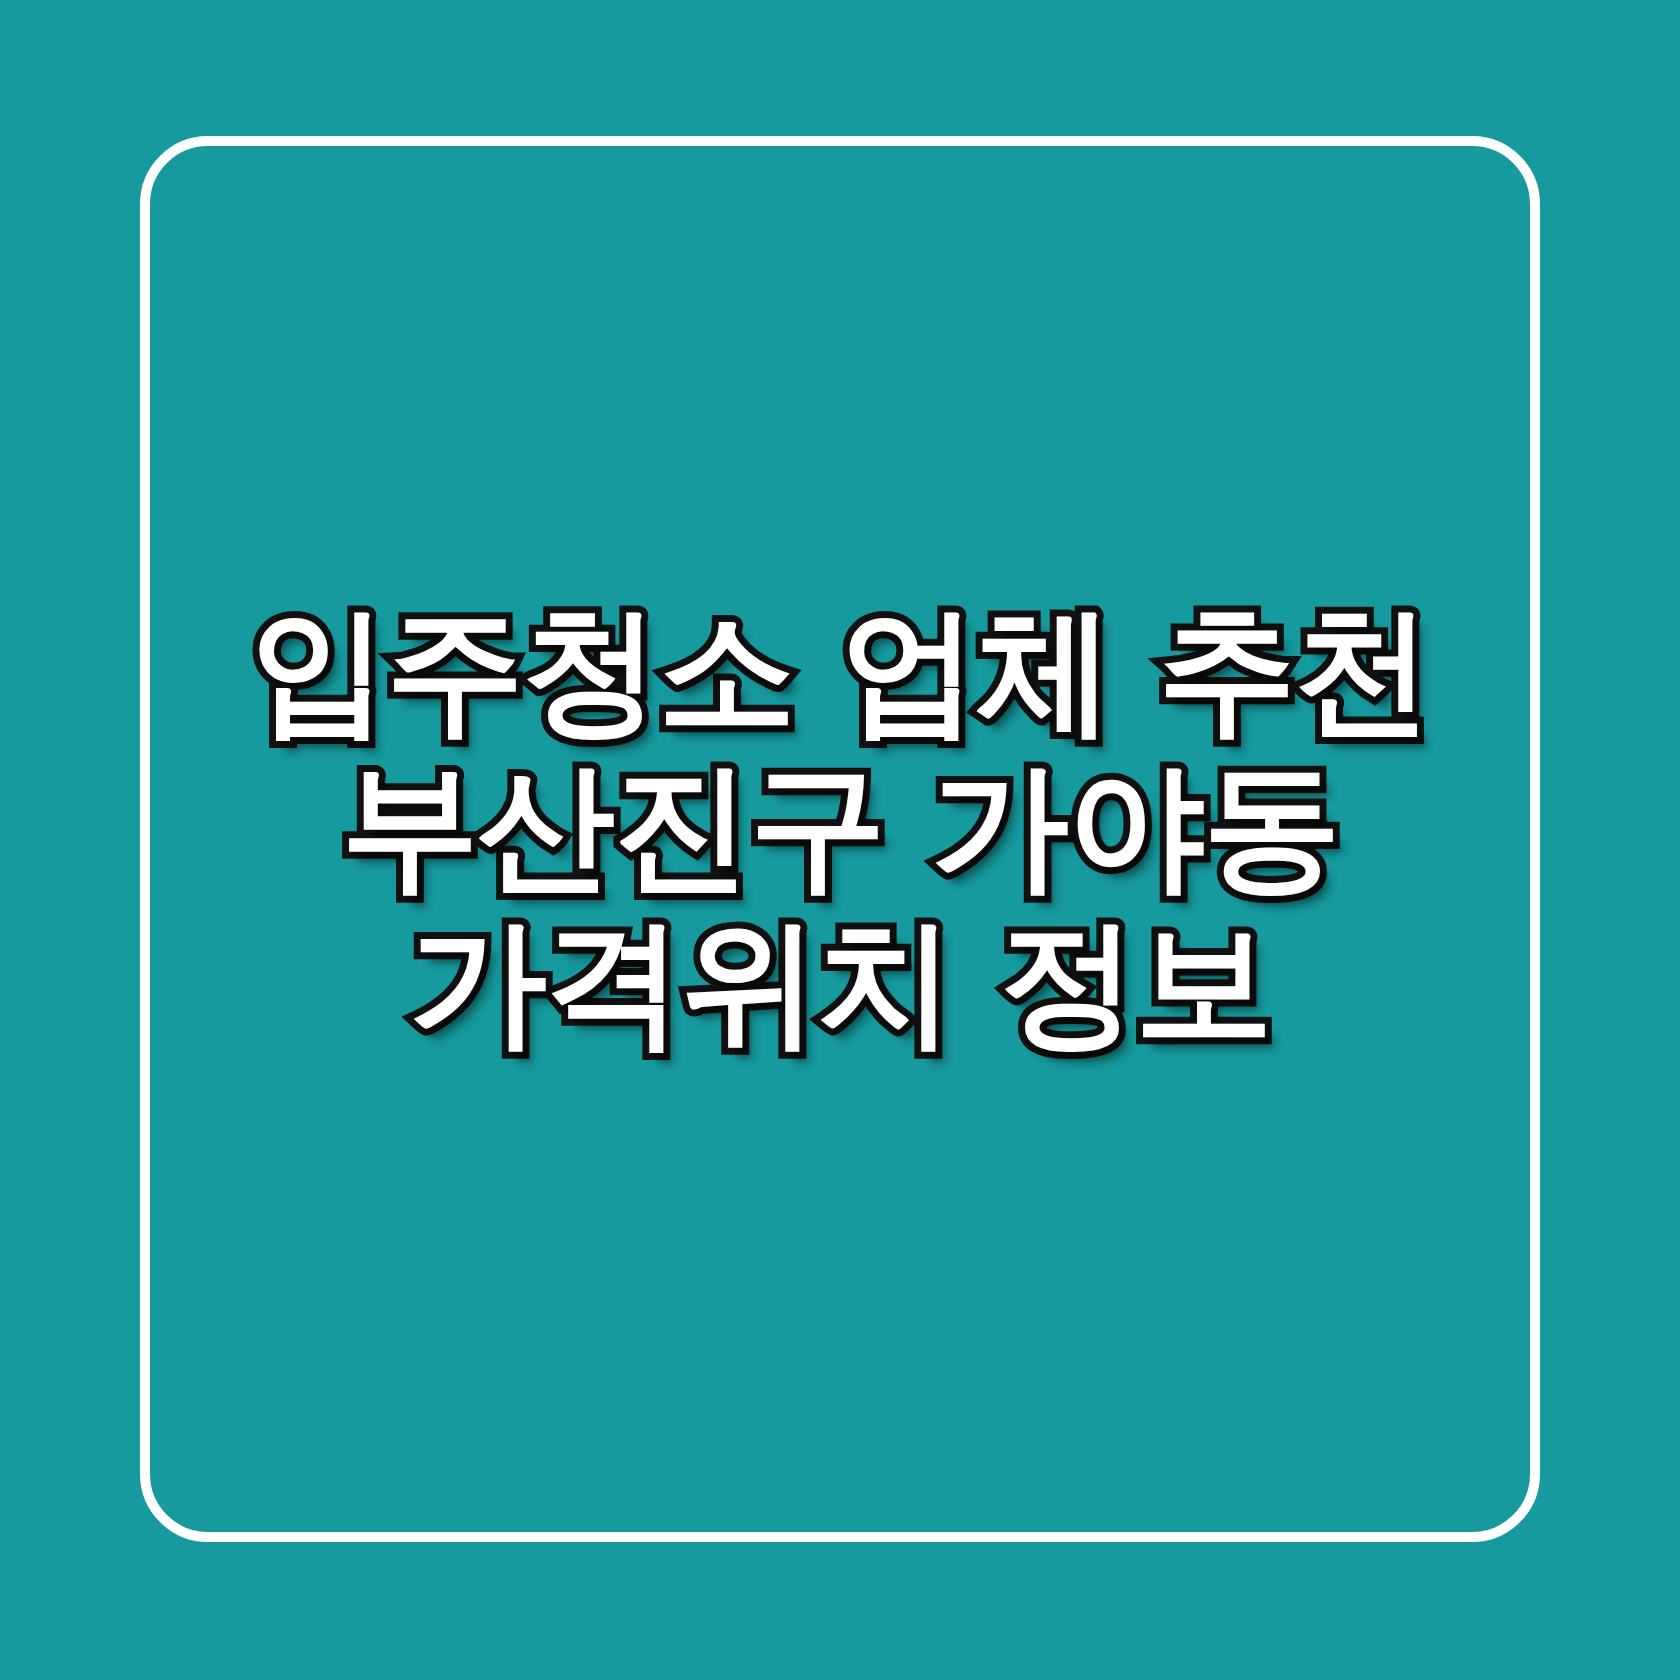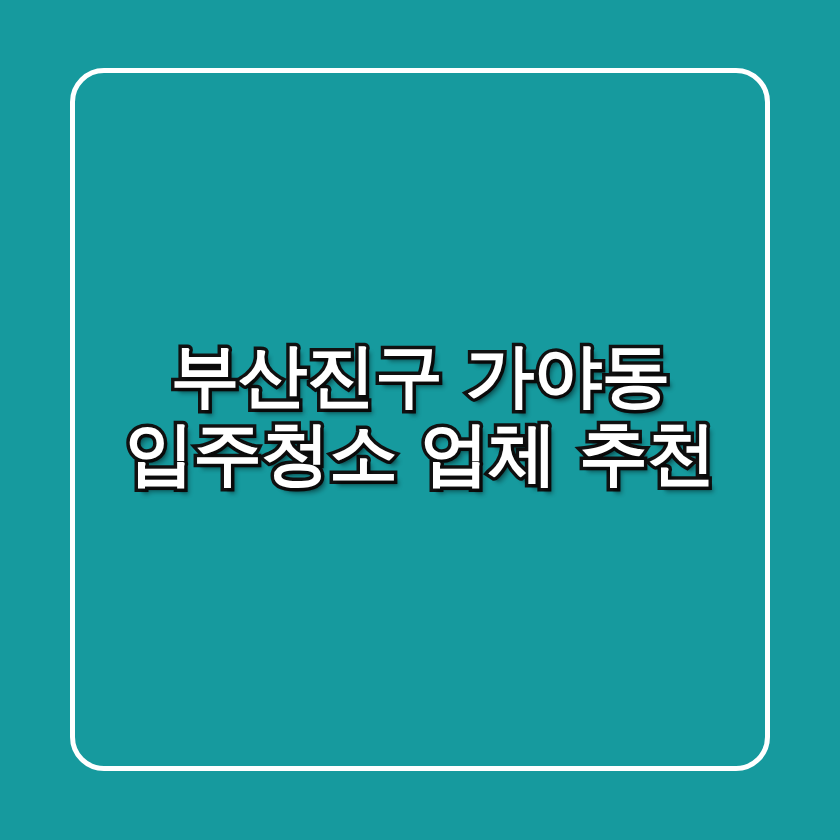--- a/index.html
+++ b/index.html
@@ -73,8 +73,8 @@
   <div id="decorative-frame"></div>
 
   <div id="headline-block">
+    <span class="headline-line">입주청소 업체 추천</span>
     <span class="headline-line">부산진구 가야동</span>
-    <span class="headline-line">입주청소 업체 추천</span>
   </div>
 
 </div>

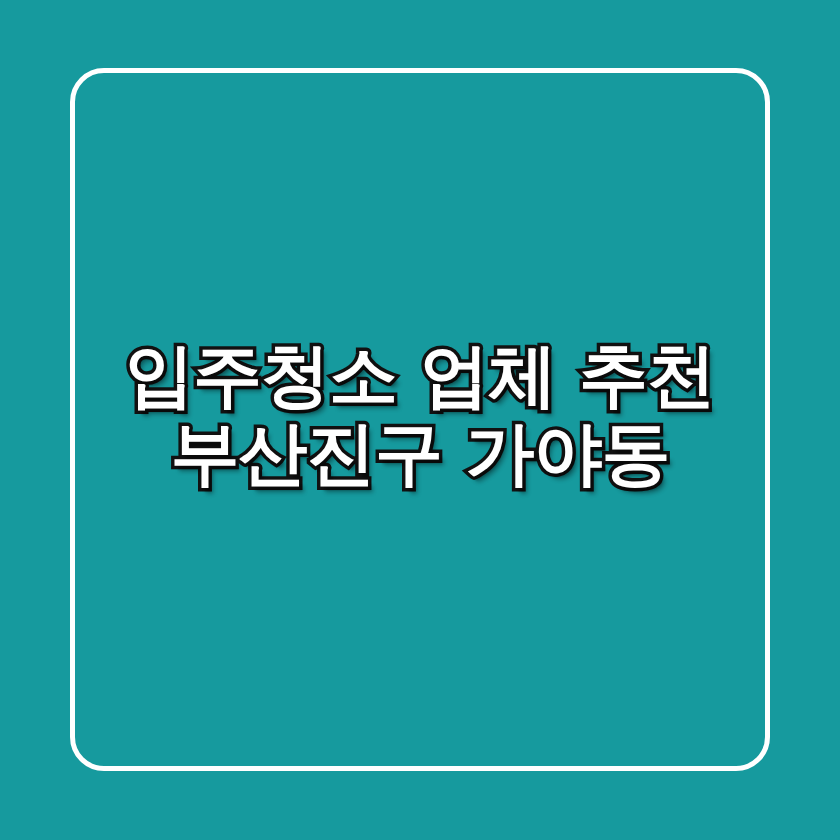--- a/index.html
+++ b/index.html
@@ -75,6 +75,7 @@
   <div id="headline-block">
     <span class="headline-line">입주청소 업체 추천</span>
     <span class="headline-line">부산진구 가야동</span>
+    <span class="headline-line">가격위치 정보</span>
   </div>
 
 </div>

